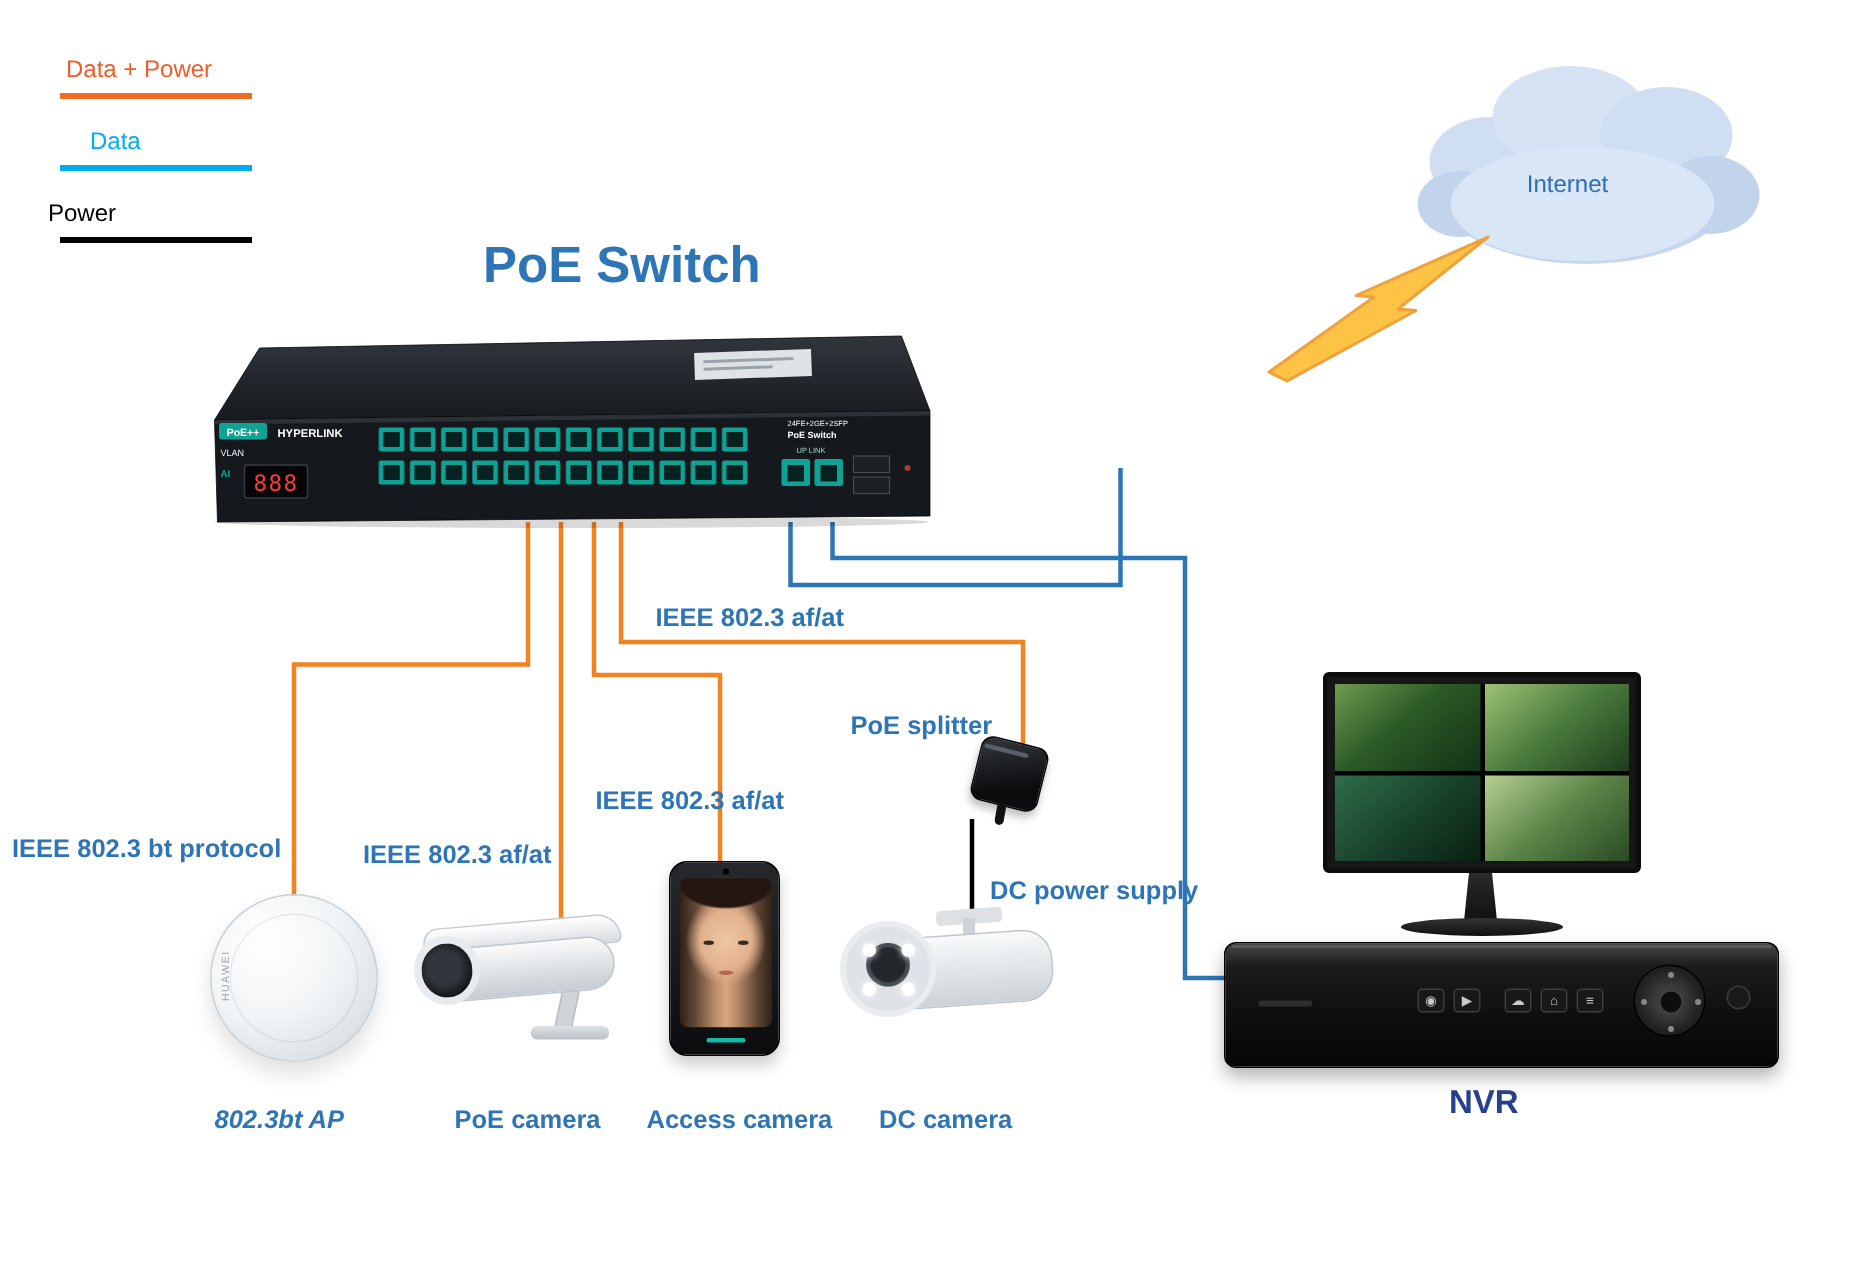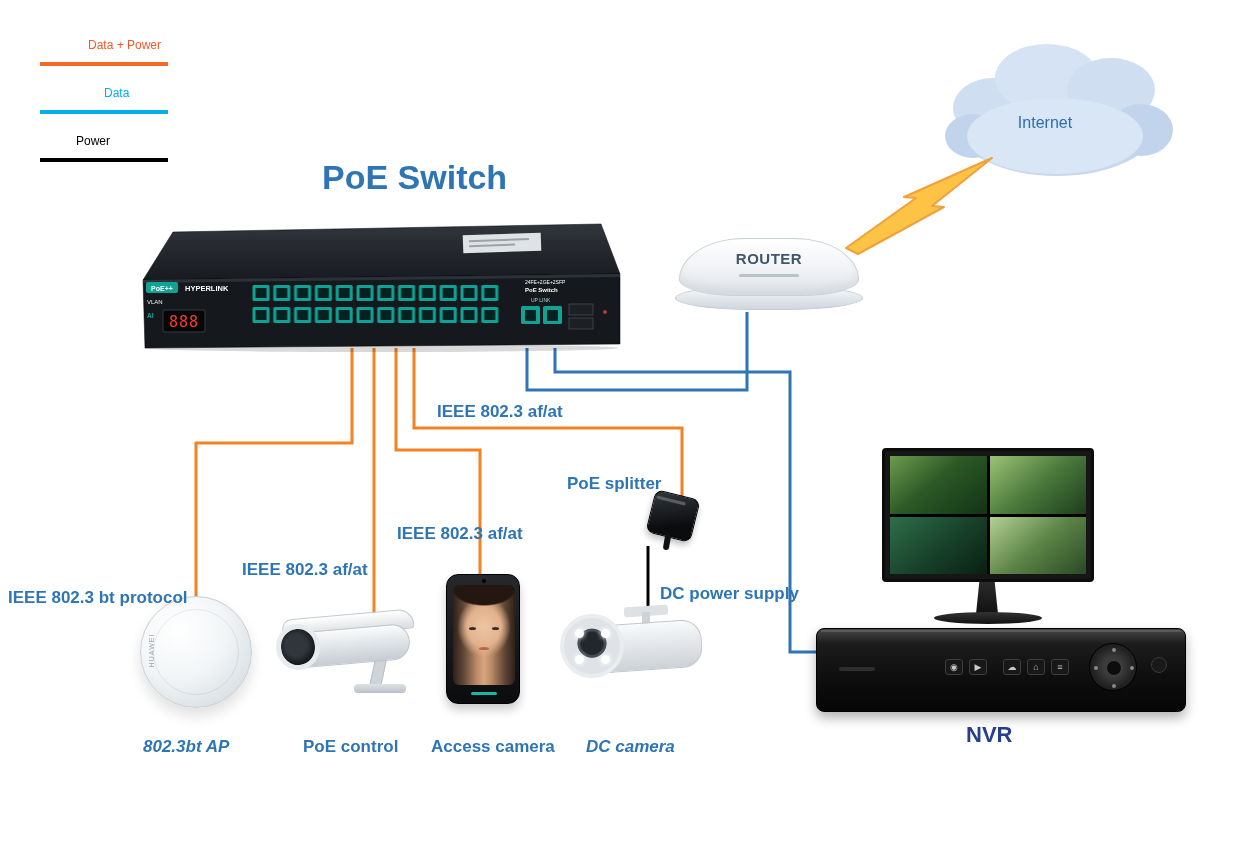--- a/index.html
+++ b/index.html
@@ -7,7 +7,7 @@
   .stage { position:relative; width:1237px; height:844px; background:#fff; overflow:hidden; }
   .abs { position:absolute; }
   .lbl { position:absolute; color:#2e75b6; font-weight:700; font-size:17px; white-space:nowrap; z-index:5; }
-  .legend-text { position:absolute; font-size:12px; white-space:nowrap;margin-left:44px; }
+  .legend-text { position:absolute; font-size:16px; white-space:nowrap; }
   .legend-line { position:absolute; width:128px; height:4px; }
   .c-orange { color:#f15a29; } .bg-orange { background:#f26b25; }
   .c-cyan  { color:#00aeef; } .bg-cyan { background:#00aeef; }

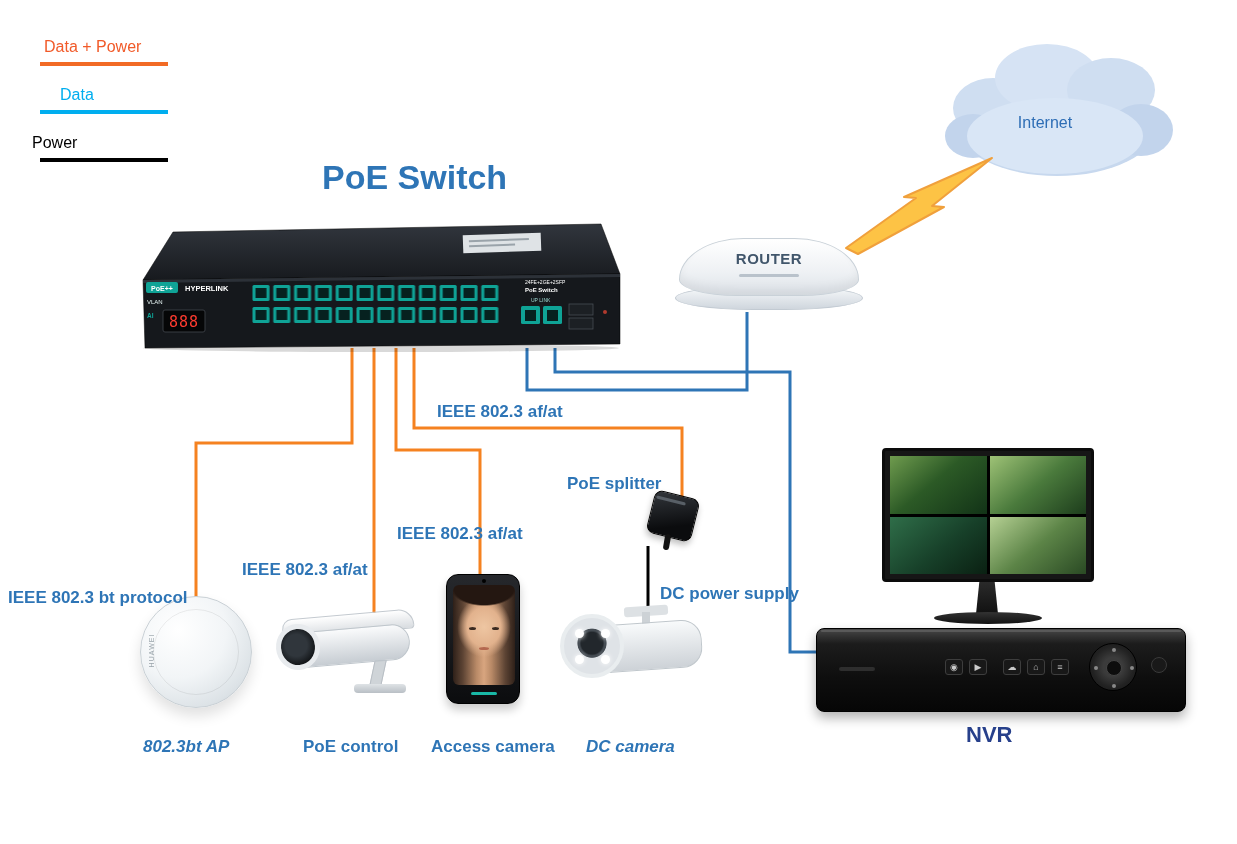--- a/index.html
+++ b/index.html
@@ -63,12 +63,6 @@
     <polygon points="18,100 88,50 76,49 164,10 104,58 116,59 30,106" fill="#fdc345" stroke="#f0a03c" stroke-width="2" stroke-linejoin="round"></polygon>
   </svg>
 
-  <div class="abs z2" style="left:675px; top:238px; width:188px; height:74px;">
-    <div class="abs" style="left:0; top:48px; width:188px; height:24px; background:linear-gradient(180deg,#f7f9fb,#cfd6dd); border:1px solid #c2cad2; border-radius:50% / 60%;"></div>
-    <div class="abs" style="left:4px; top:0; width:180px; height:58px; background:linear-gradient(180deg,#ffffff,#eef1f4 60%,#dde2e8); border:1px solid #c9d1d8; border-radius:50% 50% 45% 45% / 100% 100% 40% 40%; box-shadow:inset 0 -6px 10px rgba(0,0,0,.05);"></div>
-    <span class="abs" style="left:0; top:12px; width:188px; text-align:center; color:#41566b; font-size:15px; font-weight:700; letter-spacing:.5px;">ROUTER</span>
-    <div class="abs" style="left:64px; top:36px; width:60px; height:3px; background:#b9c2cb; border-radius:2px;"></div>
-  </div>
 
   <svg class="abs z2" style="left:133px; top:222px;" width="495" height="130" viewBox="0 0 495 130">
     <defs>

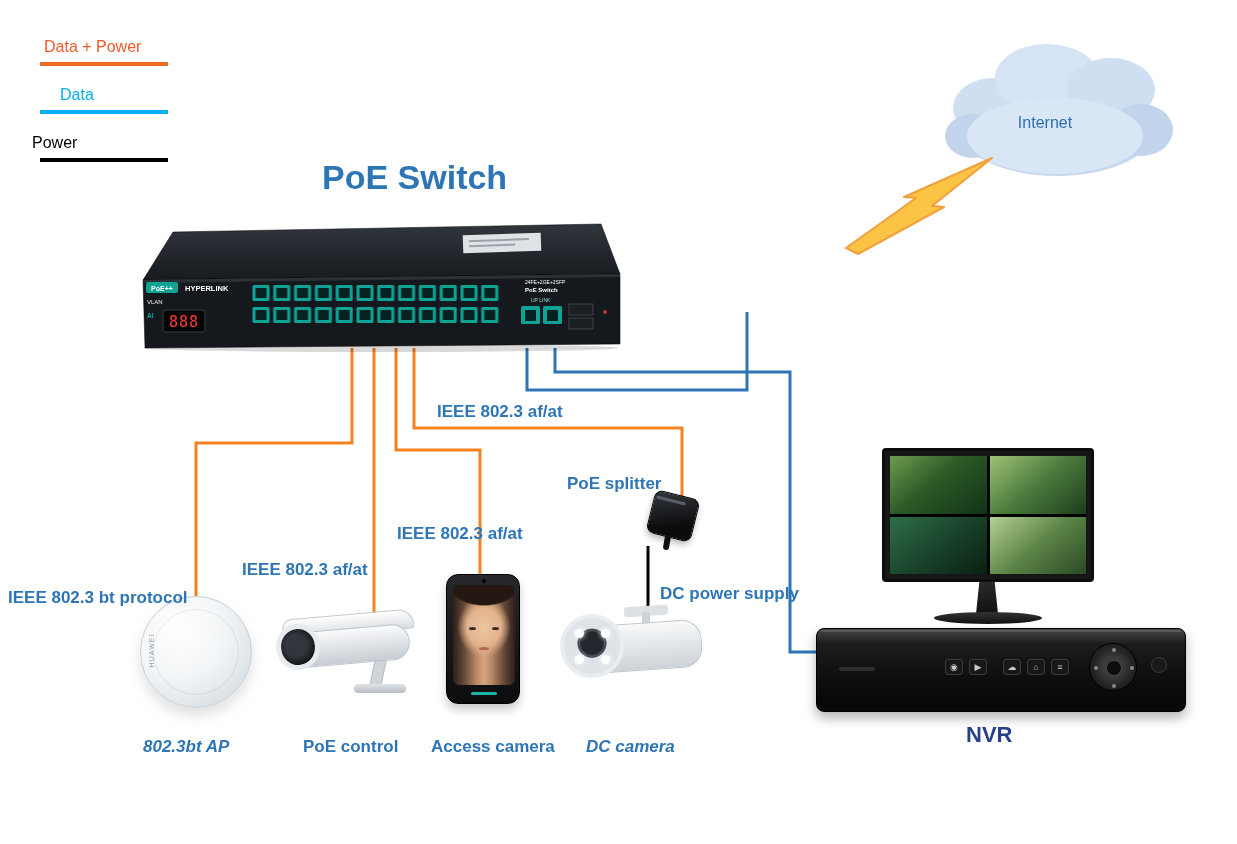--- a/index.html
+++ b/index.html
@@ -189,7 +189,7 @@
   <div class="lbl" style="left:567px; top:474px;">PoE splitter</div>
   <div class="lbl" style="left:397px; top:524px;">IEEE 802.3 af/at</div>
   <div class="lbl" style="left:660px; top:568px;margin-top:16px;">DC power supply</div>
-  <div class="lbl" style="left:8px; top:588px;">IEEE 802.3 bt protocol</div>
+  <div class="lbl" style="left:8px; top:556px;">IEEE 802.3 bt protocol</div>
   <div class="lbl" style="left:242px; top:560px;">IEEE 802.3 af/at</div>
   <div class="lbl" style="left:143px; top:737px;font-style:italic;">802.3bt AP</div>
   <div class="lbl" style="left:303px; top:737px;">PoE control</div>

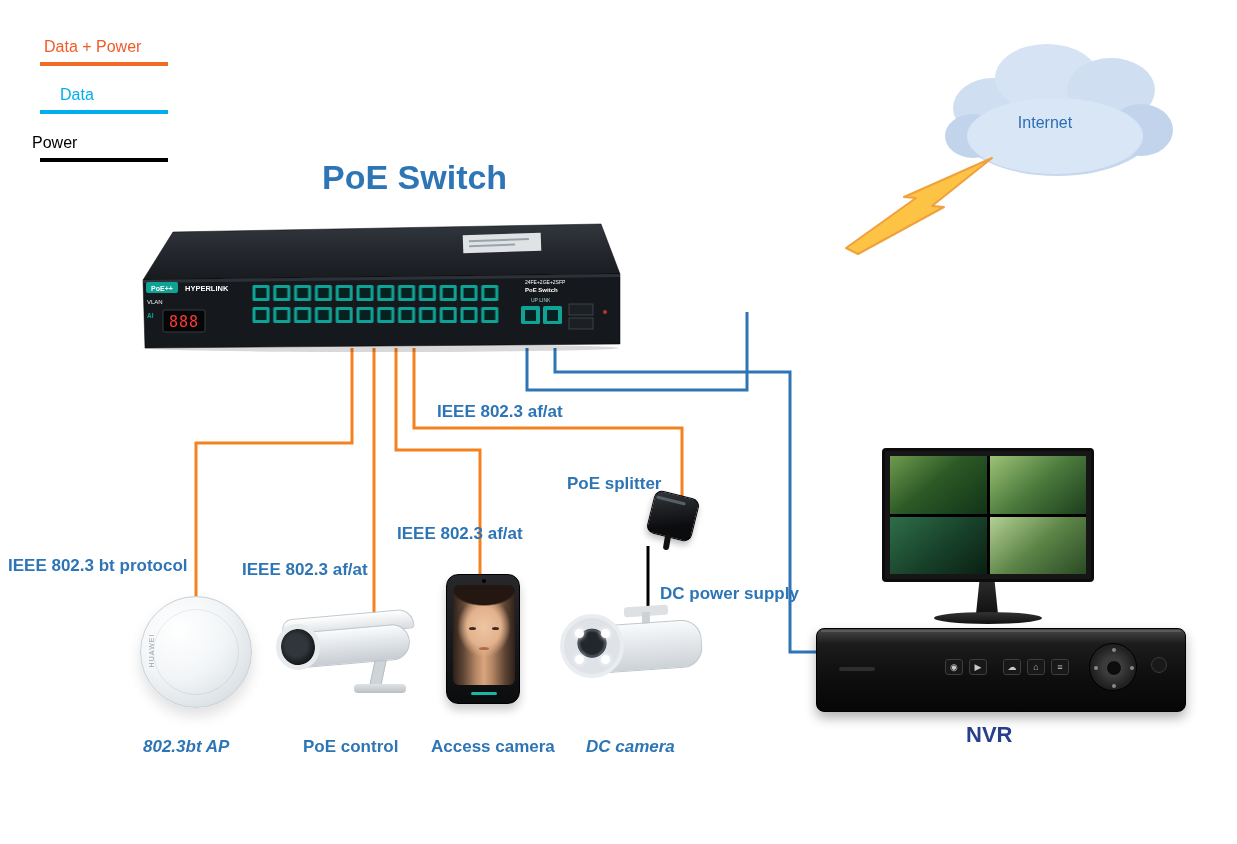--- a/index.html
+++ b/index.html
@@ -192,7 +192,7 @@
   <div class="lbl" style="left:8px; top:556px;">IEEE 802.3 bt protocol</div>
   <div class="lbl" style="left:242px; top:560px;">IEEE 802.3 af/at</div>
   <div class="lbl" style="left:143px; top:737px;font-style:italic;">802.3bt AP</div>
-  <div class="lbl" style="left:303px; top:737px;">PoE control</div>
+  <div class="lbl" style="left:303px; top:737px;">PoE camera</div>
   <div class="lbl" style="left:431px; top:737px;">Access camera</div>
   <div class="lbl" style="left:586px; top:737px;font-style:italic;">DC camera</div>
   <div class="lbl" style="left:966px; top:722px; font-size:22px; color:#27408b;">NVR</div>

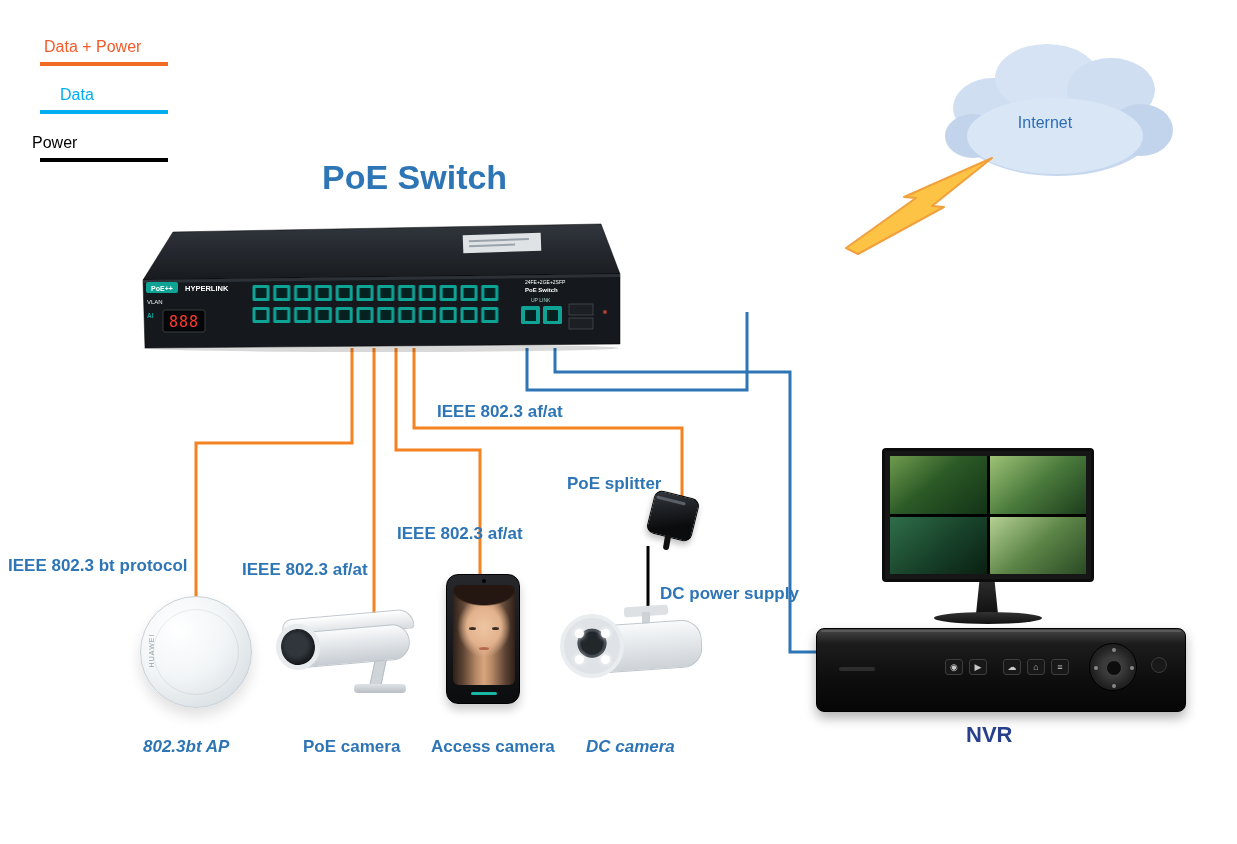--- a/index.html
+++ b/index.html
@@ -194,7 +194,7 @@
   <div class="lbl" style="left:143px; top:737px;font-style:italic;">802.3bt AP</div>
   <div class="lbl" style="left:303px; top:737px;">PoE camera</div>
   <div class="lbl" style="left:431px; top:737px;">Access camera</div>
-  <div class="lbl" style="left:586px; top:737px;font-style:italic;">DC camera</div>
+  <div class="lbl" style="left:586px; top:737px;">DC camera</div>
   <div class="lbl" style="left:966px; top:722px; font-size:22px; color:#27408b;">NVR</div>
 
 </div>

